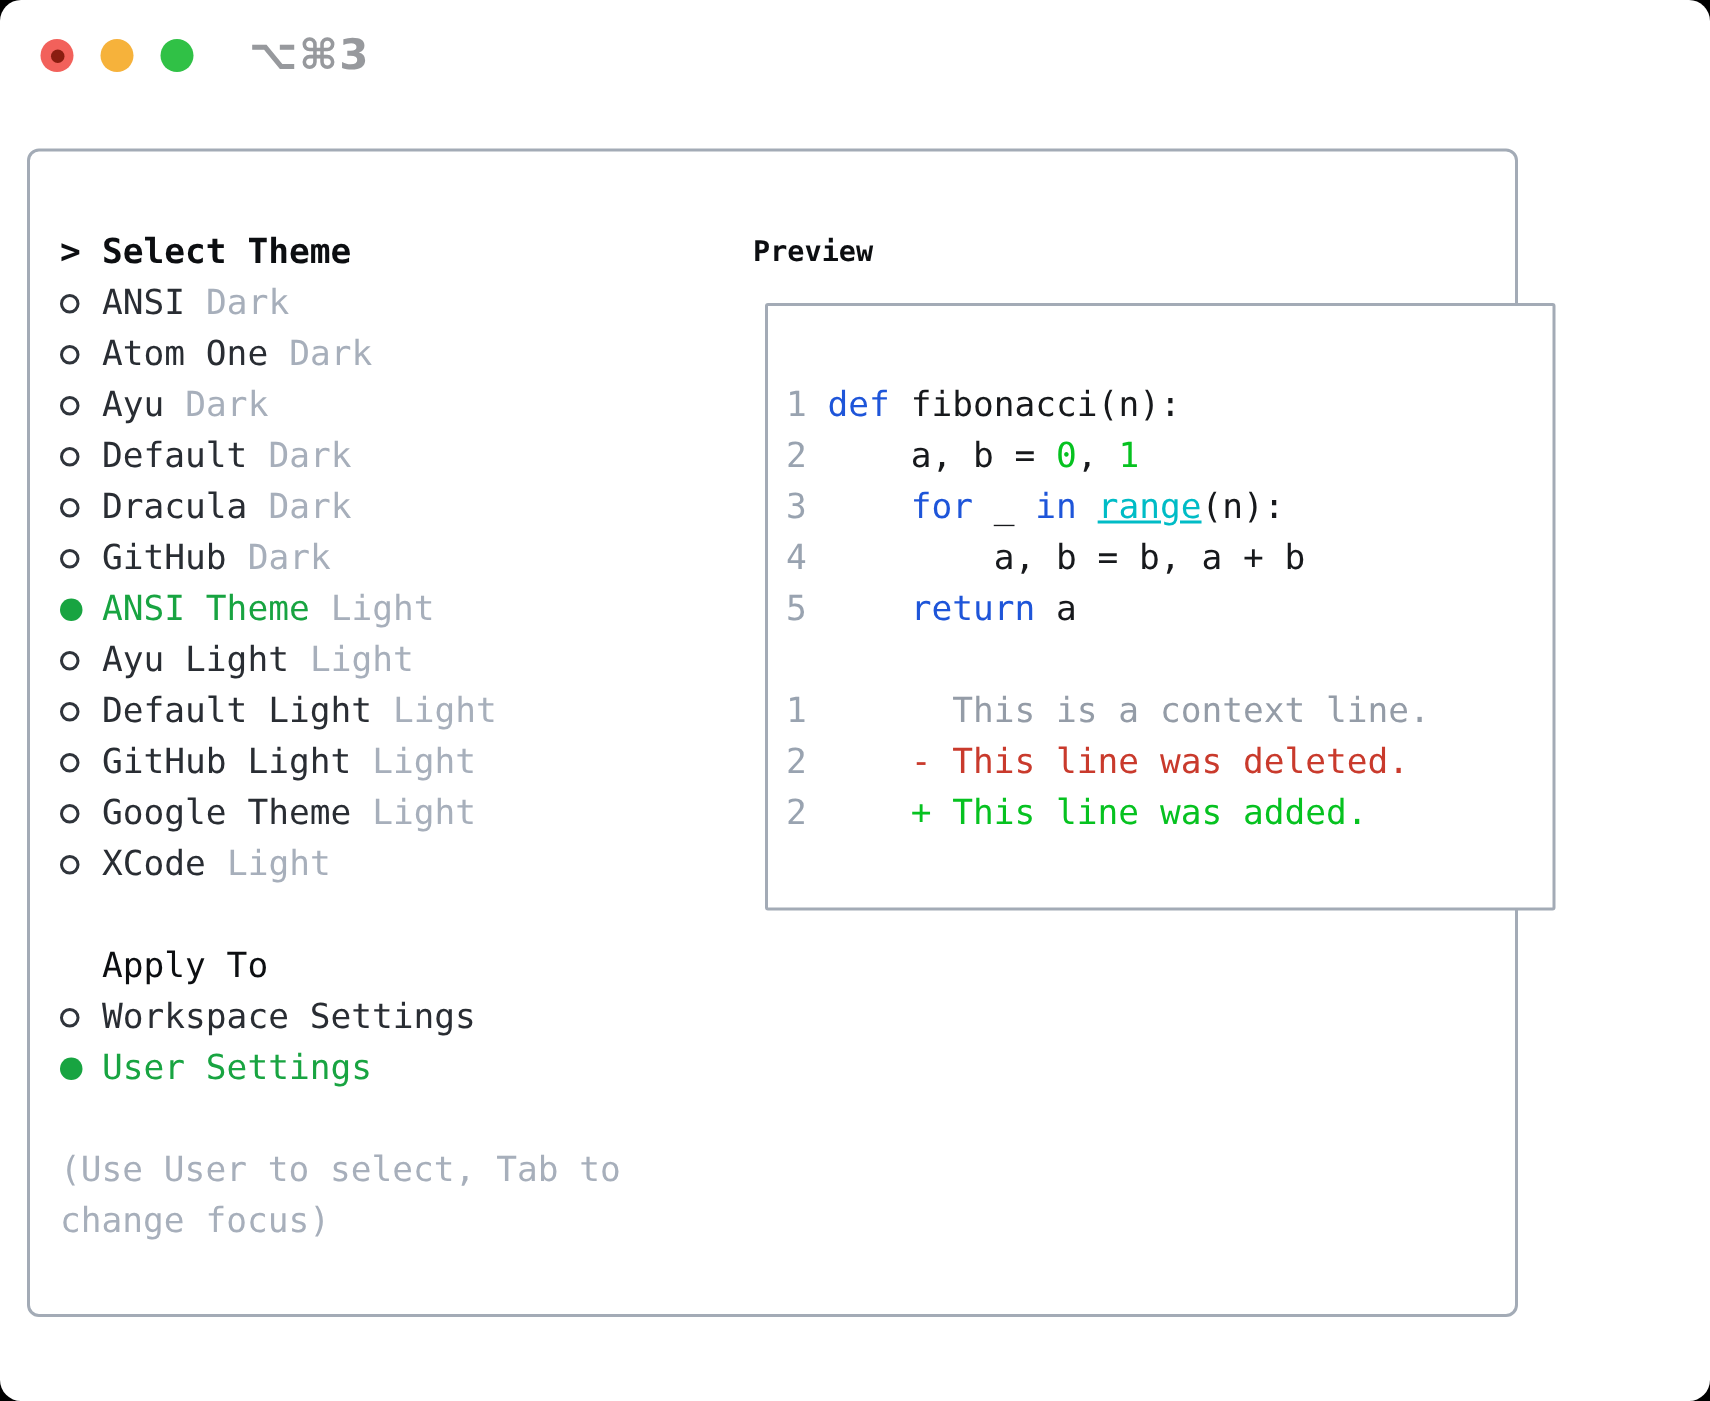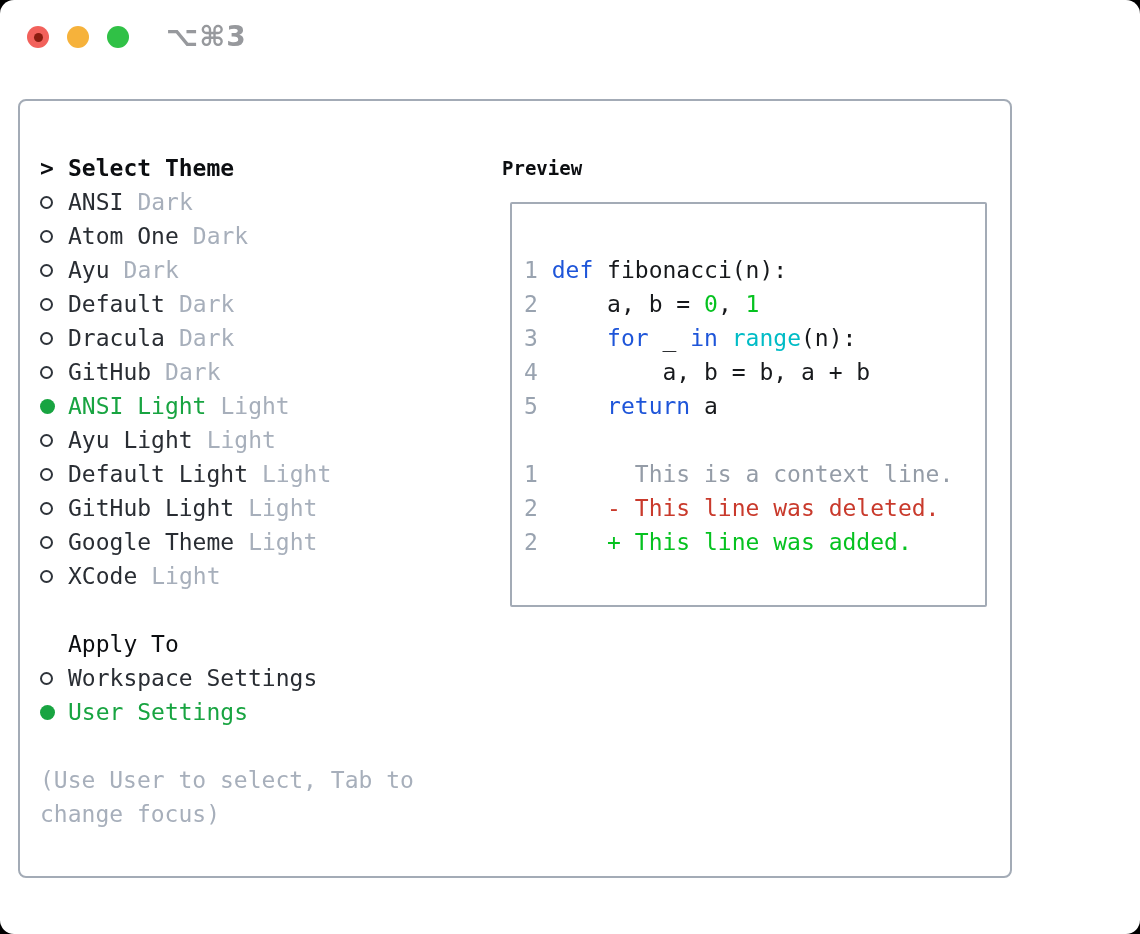--- a/index.html
+++ b/index.html
@@ -58,7 +58,7 @@
     font-size:19px;font-weight:700;color:var(--ink,#0c0e11);
   }
   .preview-box{
-    position:absolute;left:490px;top:101px;width:477px;height:405px;
+    position:absolute;left:490px;top:101px;width:527px;height:405px;
     box-sizing:border-box;border:2px solid var(--border,#a3abb6);
     border-radius:2px;background:#fff;
   }

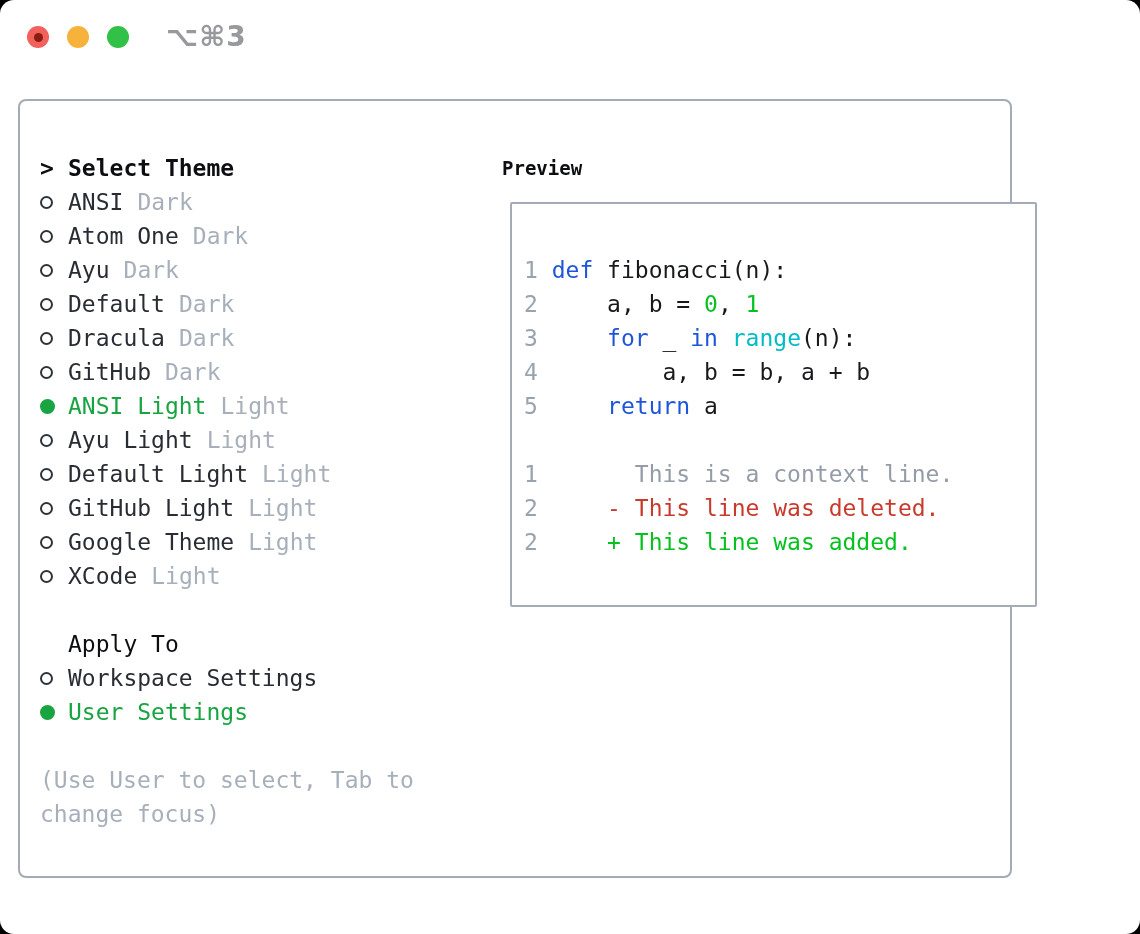--- a/index.html
+++ b/index.html
@@ -67,7 +67,7 @@
   .lnum{color:var(--lnum,#99a3b0);}
   .seg-plain{color:var(--code-ink,#17191c);}
   .seg-kw{color:var(--blue-kw,#1e55d9);}
-  .seg-fn{color:var(--cyan-fn,#00bcc6);}
+  .seg-fn{color:var(--cyan-fn,#00bcc6);text-decoration:underline;}
   .seg-num{color:var(--green-bright,#06c220);}
   .seg-ctx{color:var(--ctx-gray,#949ca7);}
   .seg-del{color:var(--red-del,#c93a2c);}

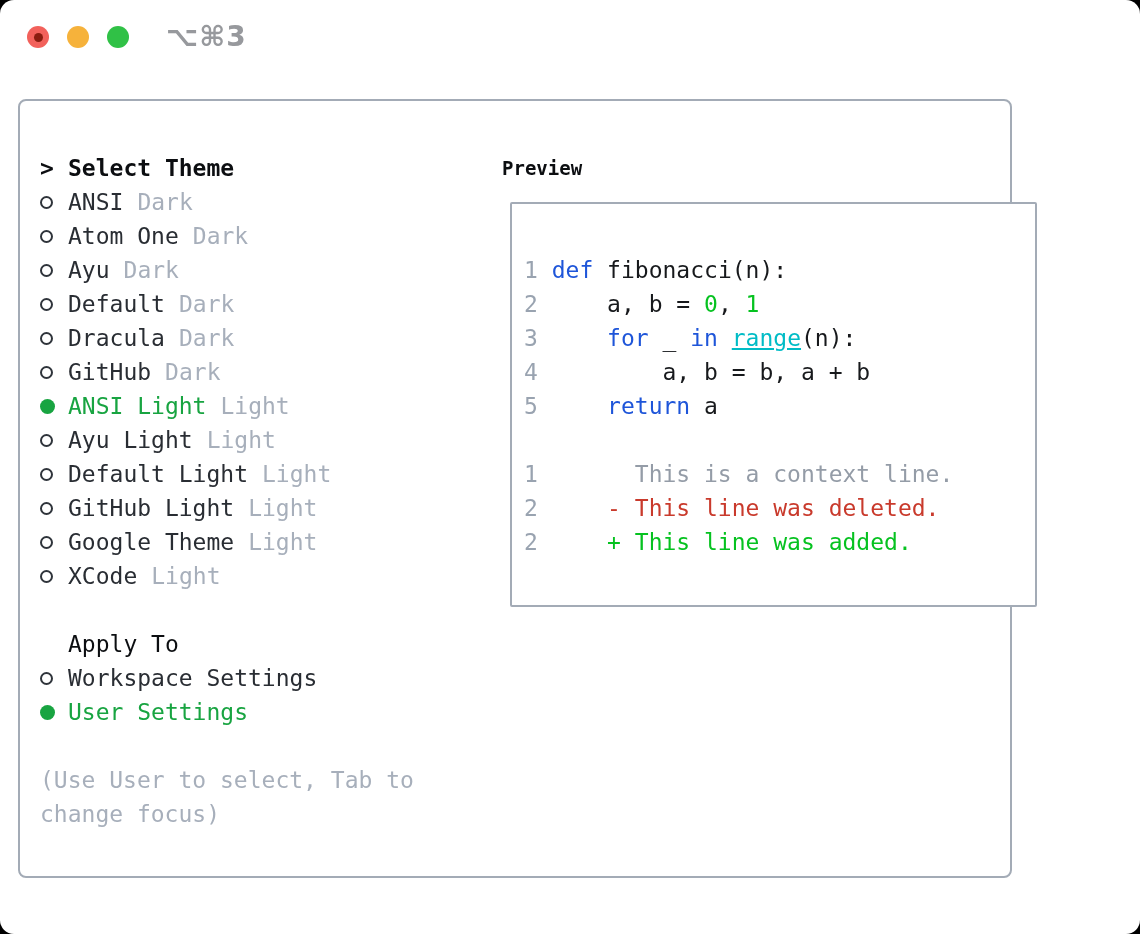--- a/index.html
+++ b/index.html
@@ -97,7 +97,7 @@
         <div class="row"><span class="gutter"><span class="radio"></span></span><span class="item-name">Default</span><span class="badge">Dark</span></div>
         <div class="row"><span class="gutter"><span class="radio"></span></span><span class="item-name">Dracula</span><span class="badge">Dark</span></div>
         <div class="row"><span class="gutter"><span class="radio"></span></span><span class="item-name">GitHub</span><span class="badge">Dark</span></div>
-        <div class="row"><span class="gutter"><span class="radio sel"></span></span><span class="item-name sel">ANSI Light</span><span class="badge">Light</span></div>
+        <div class="row"><span class="gutter"><span class="radio sel"></span></span><span class="item-name sel">ANSI Theme</span><span class="badge">Light</span></div>
         <div class="row"><span class="gutter"><span class="radio"></span></span><span class="item-name">Ayu Light</span><span class="badge">Light</span></div>
         <div class="row"><span class="gutter"><span class="radio"></span></span><span class="item-name">Default Light</span><span class="badge">Light</span></div>
         <div class="row"><span class="gutter"><span class="radio"></span></span><span class="item-name">GitHub Light</span><span class="badge">Light</span></div>

